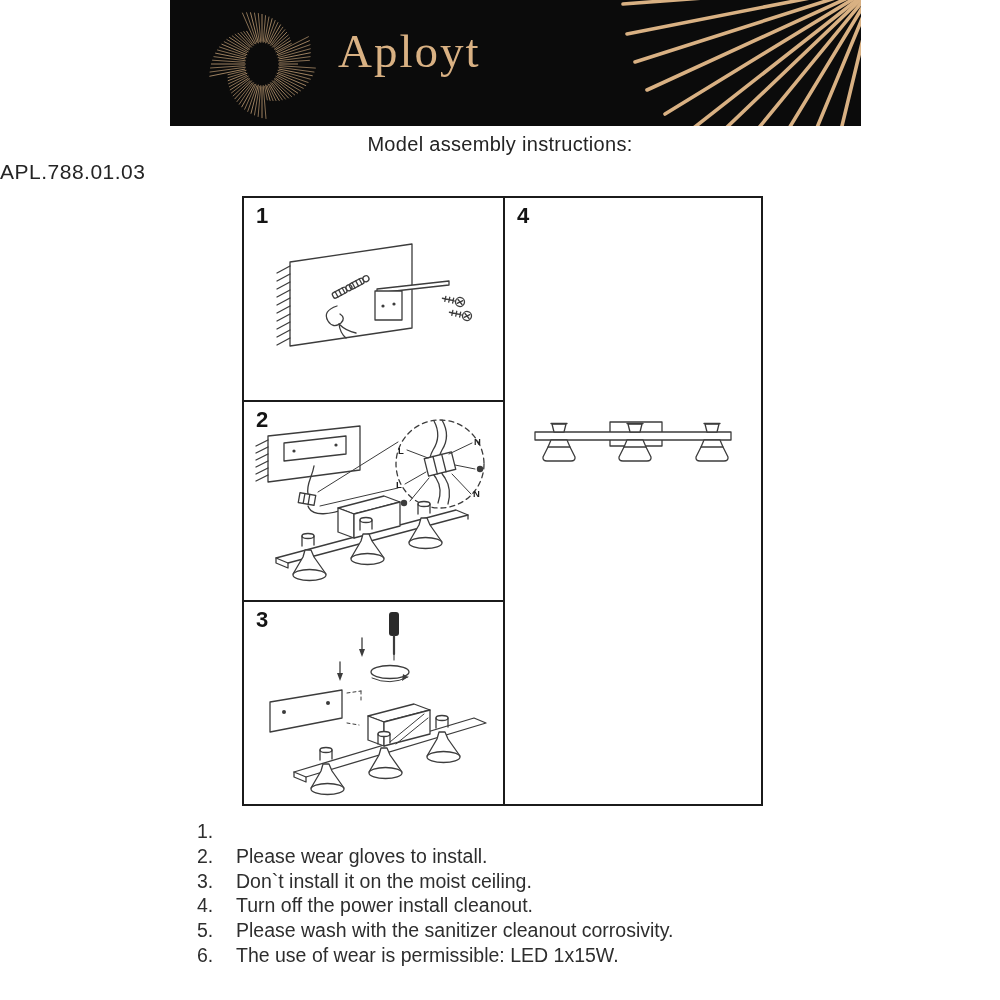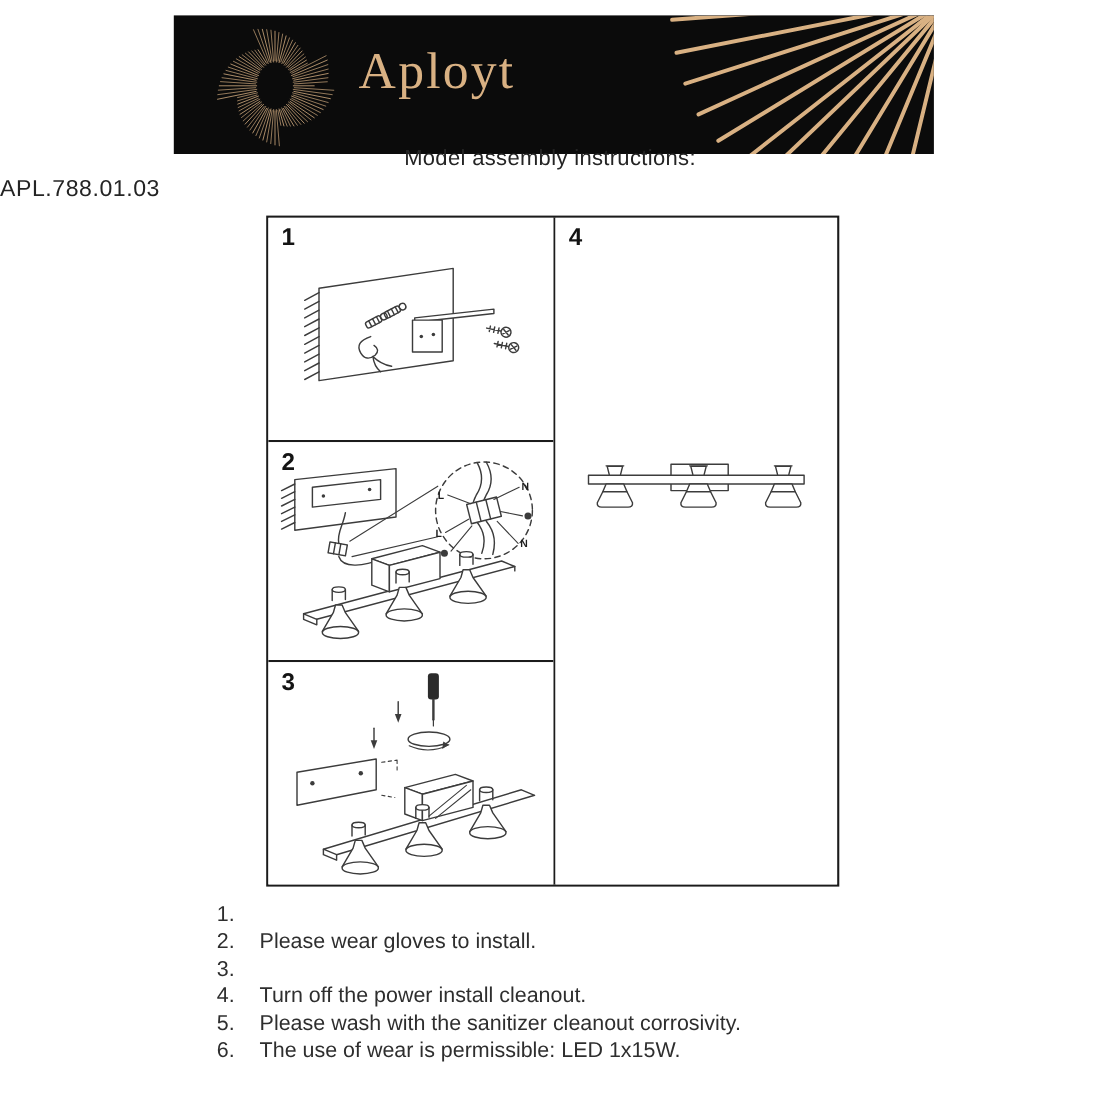--- a/index.html
+++ b/index.html
@@ -14,7 +14,7 @@
   .page{position:relative;width:1000px;height:1000px;background:#ffffff;overflow:hidden;}
 
   
-  .banner{position:absolute;left:158px;top:0;width:691px;height:126px;background:var(--banner-bg);overflow:hidden;margin-top:14px;}
+  .banner{position:absolute;left:170px;top:0;width:691px;height:126px;background:var(--banner-bg);overflow:hidden;}
   .sunburst{position:absolute;left:36px;top:8px;width:112px;height:112px;}
   .logo-text{position:absolute;left:168px;top:24px;font-family:"Liberation Serif",serif;font-weight:400;
              font-size:47px;letter-spacing:2px;color:var(--gold);}

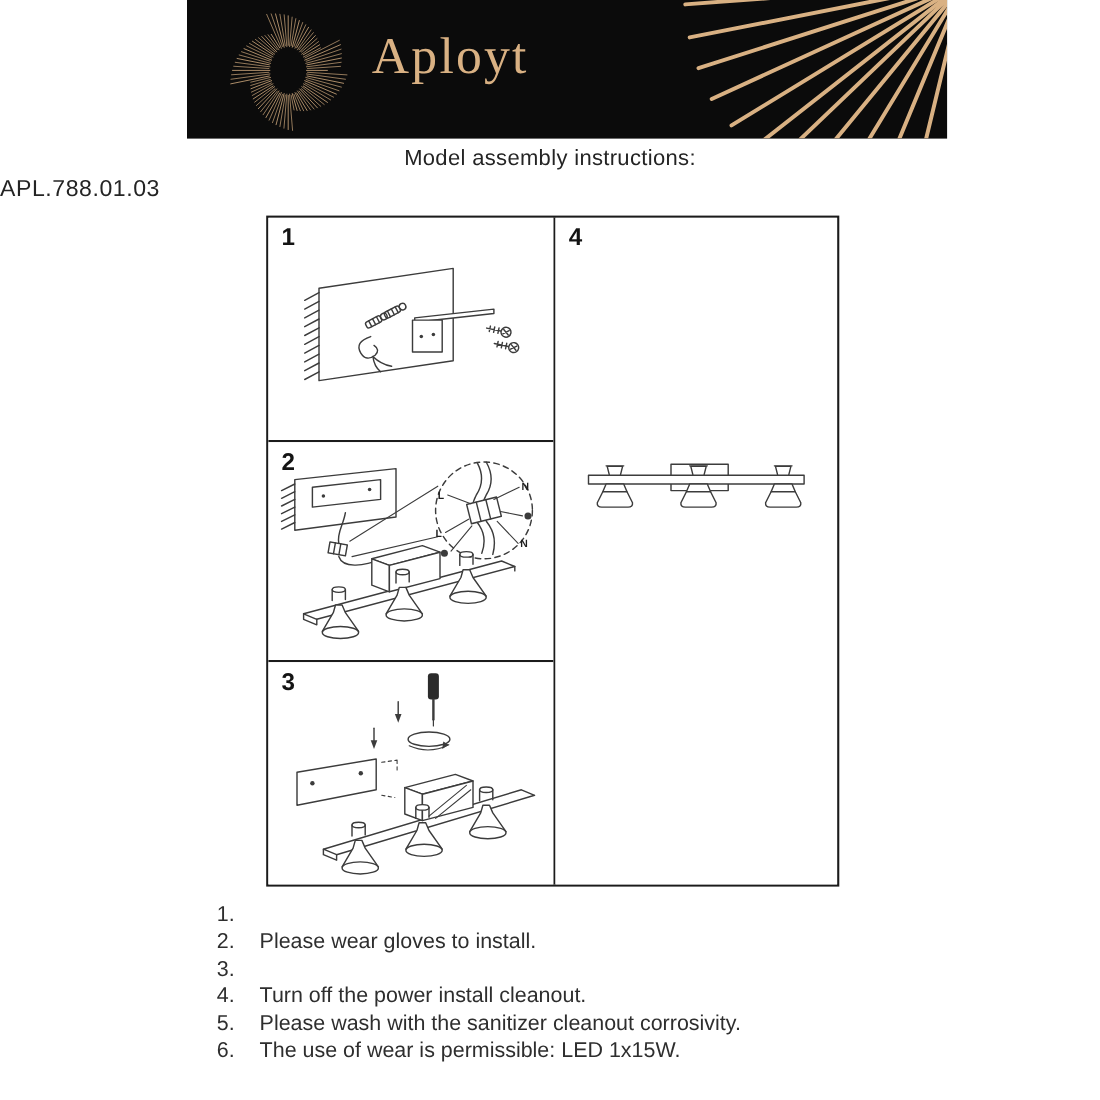--- a/index.html
+++ b/index.html
@@ -346,6 +346,7 @@
     </div>
     <div class="irow">
       <span class="num">3.</span>
+      <span class="txt">Don`t install it on the moist ceiling.</span>
     </div>
     <div class="irow">
       <span class="num">4.</span>

